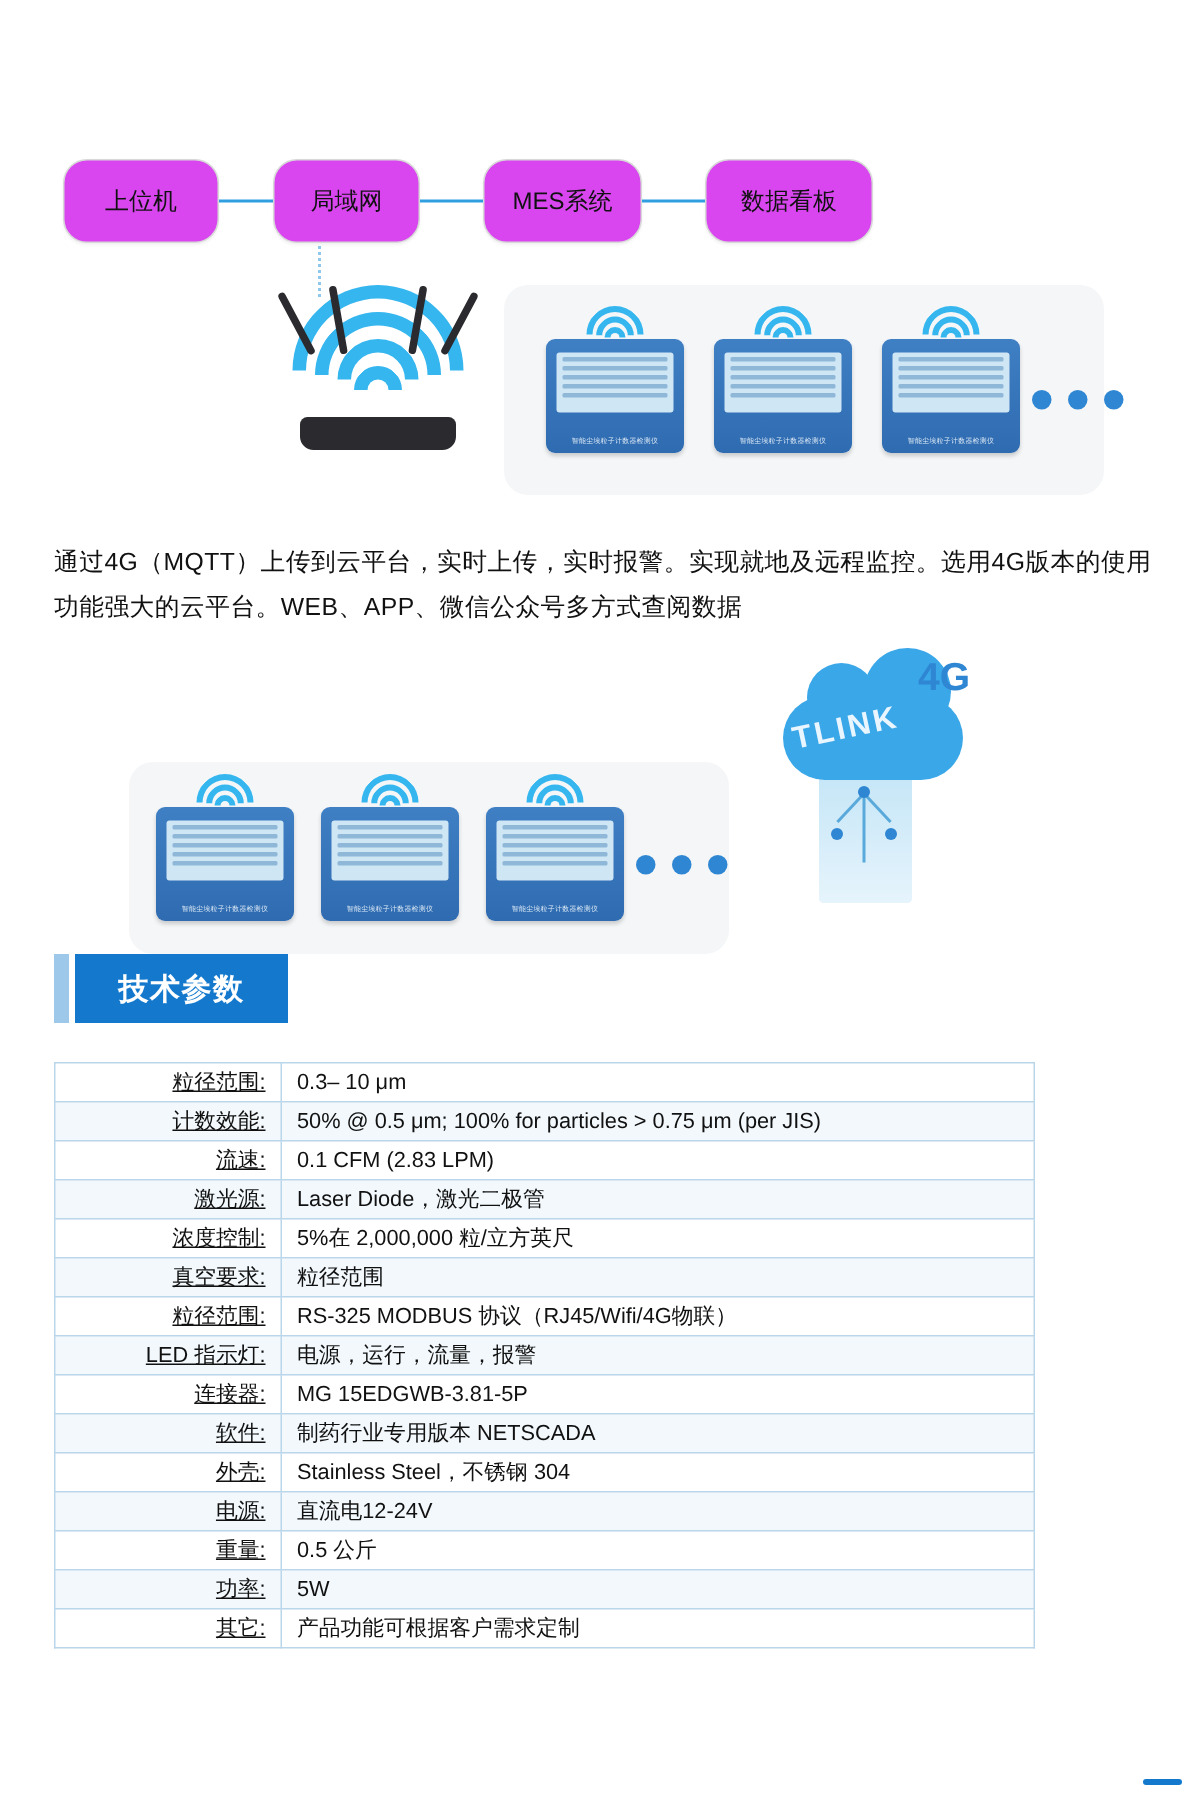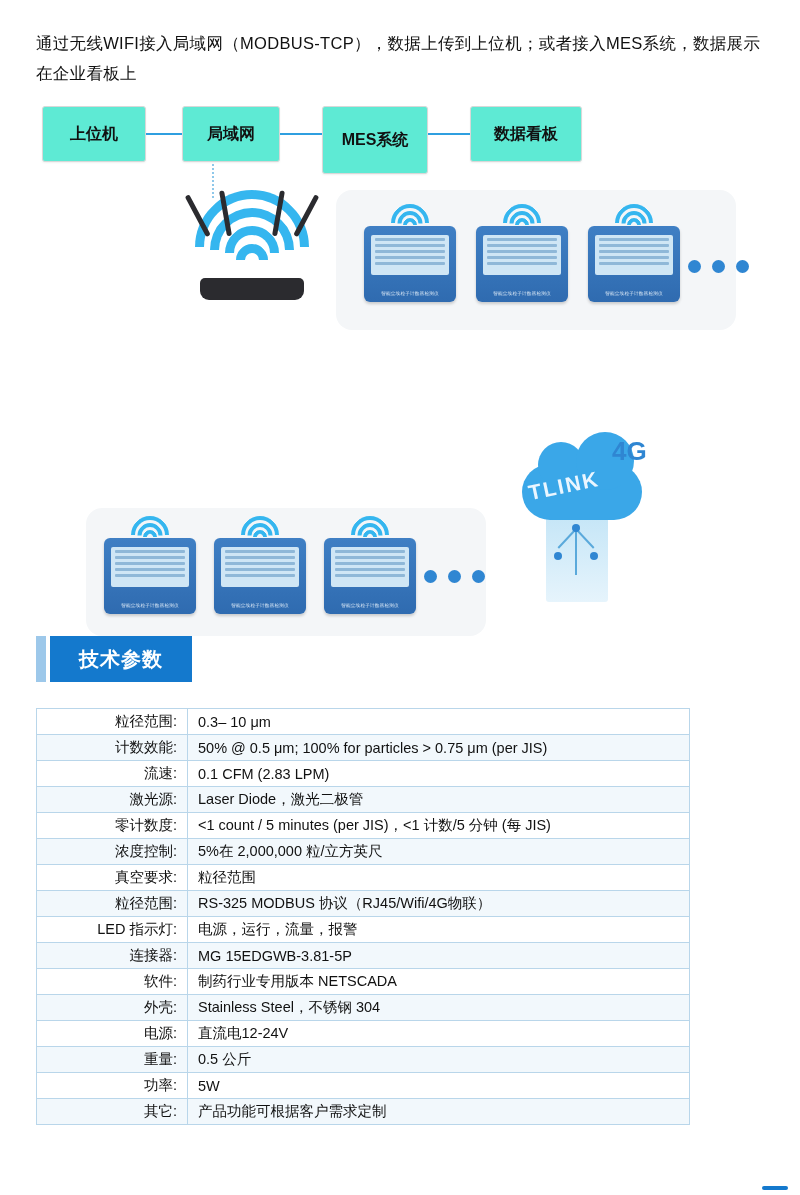--- a/index.html
+++ b/index.html
@@ -353,7 +353,6 @@
 
 <div class="page">
 
-  <div class="para" id="para1">通过无线WIFI接入局域网（MODBUS-TCP），数据上传到上位机；或者接入MES系统，数据展示在企业看板上</div>
 
   <div class="diagram1">
     <div class="node-box" id="node-host">上位机</div>

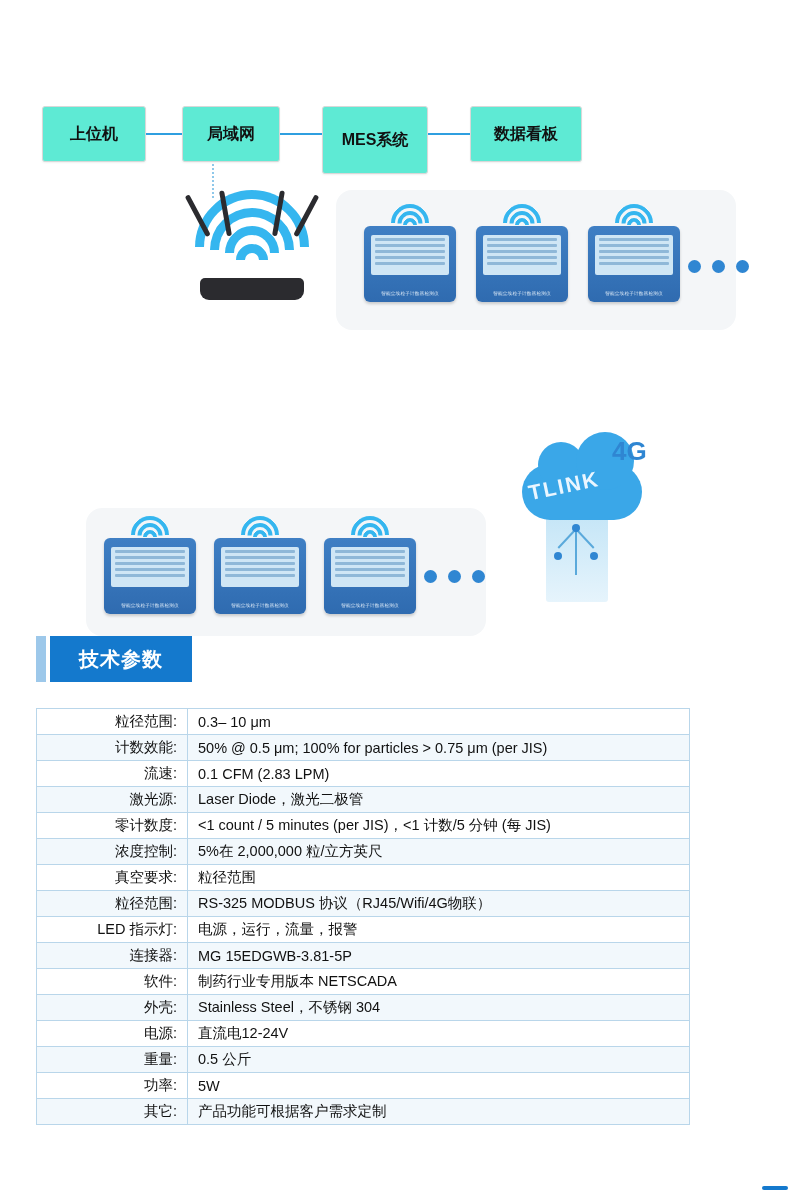--- a/index.html
+++ b/index.html
@@ -42,9 +42,9 @@
   }
   .node-box {
     position: absolute;
-    background: #5eead4;
+    background: #d946ef;
     border: 1px solid #d8d8d8;
-    border-radius: 3px;
+    border-radius: 16px;
     box-shadow: 0 1px 2px rgba(0,0,0,0.06);
     display: flex;
     align-items: center;
@@ -52,7 +52,6 @@
     font-size: 16px;
     color: #111;
     box-sizing: border-box;
-    font-weight: bold;
   }
   #node-host     { left: 6px;   top: 8px;  width: 104px; height: 56px; }
   #node-lan      { left: 146px; top: 8px;  width: 98px;  height: 56px; text-align: right; }

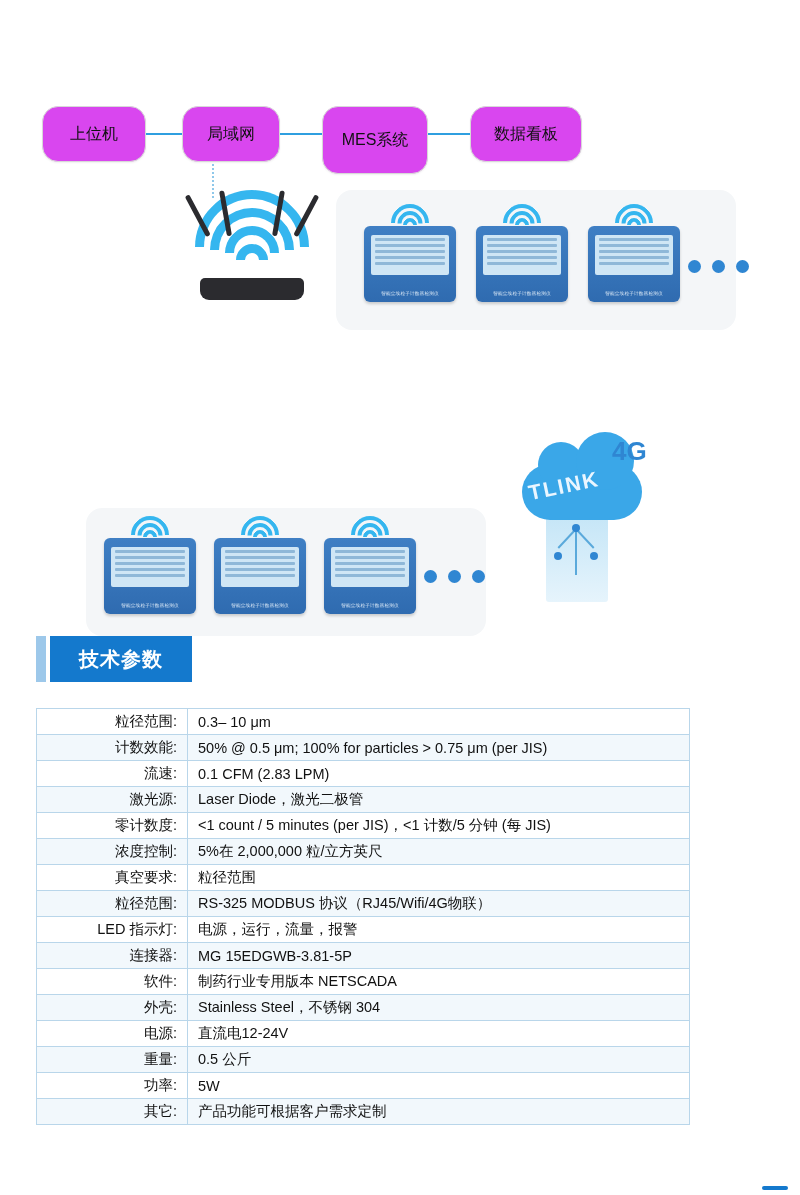--- a/index.html
+++ b/index.html
@@ -55,7 +55,7 @@
   }
   #node-host     { left: 6px;   top: 8px;  width: 104px; height: 56px; }
   #node-lan      { left: 146px; top: 8px;  width: 98px;  height: 56px; text-align: right; }
-  #node-mes      { left: 286px; top: 8px;  width: 106px; height: 68px; }
+  #node-mes      { left: 286px; top: 8px;  width: 106px; height: 56px; }
   #node-board    { left: 434px; top: 8px;  width: 112px; height: 56px; text-align: right; }
 
   .connector {

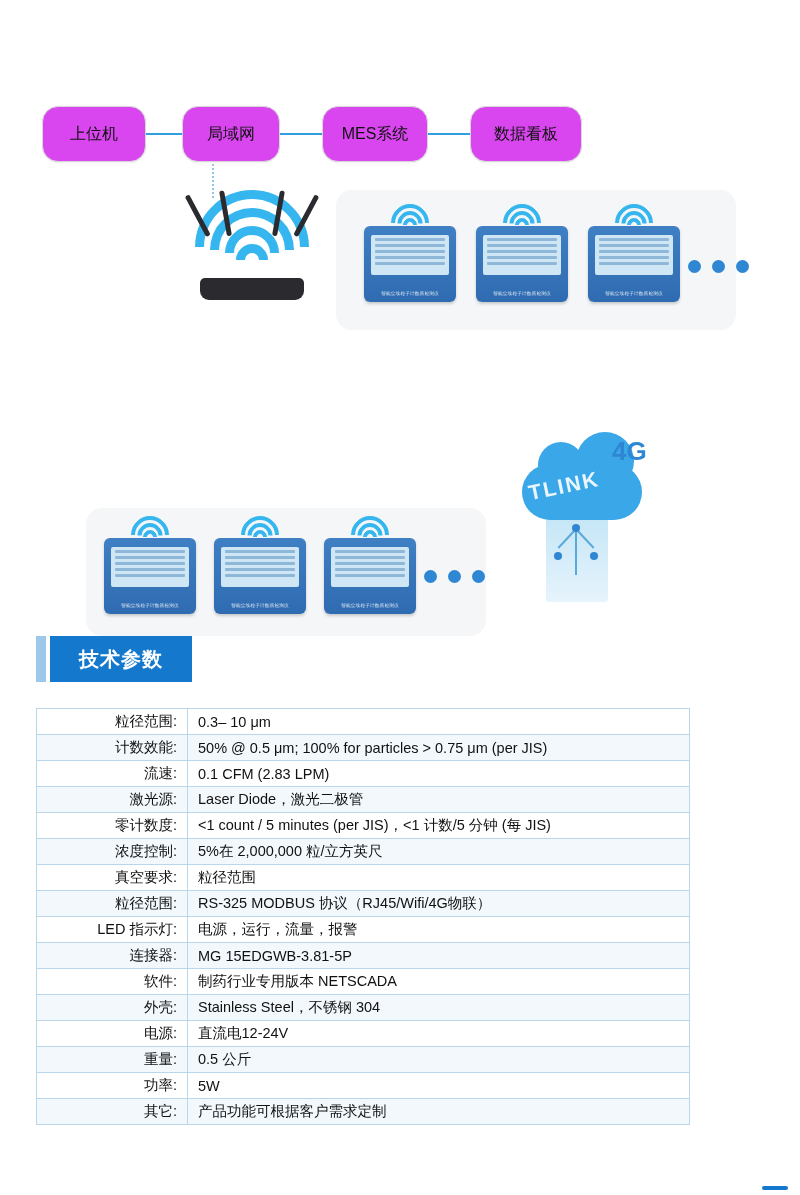--- a/index.html
+++ b/index.html
@@ -430,6 +430,7 @@
     </div>
   </div>
 
+  <div class="para" id="para2">通过4G（MQTT）上传到云平台，实时上传，实时报警。实现就地及远程监控。选用4G版本的使用功能强大的云平台。WEB、APP、微信公众号多方式查阅数据</div>
 
   <div class="diagram2">
     <div class="device-panel" id="panel2">

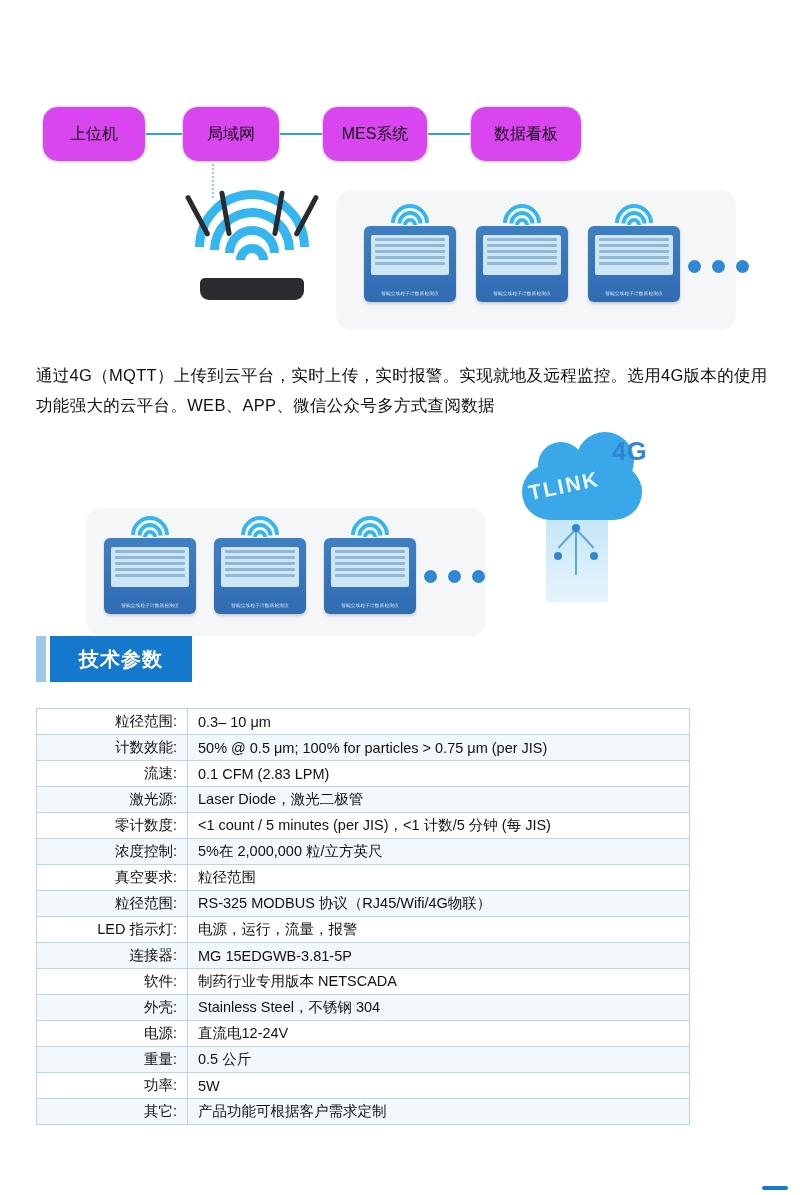--- a/index.html
+++ b/index.html
@@ -330,6 +330,7 @@
     width: 130px;
     text-align: right;
     background: #ffffff;
+    text-decoration: underline;
   }
   .spec-table td.v {
     text-align: left;

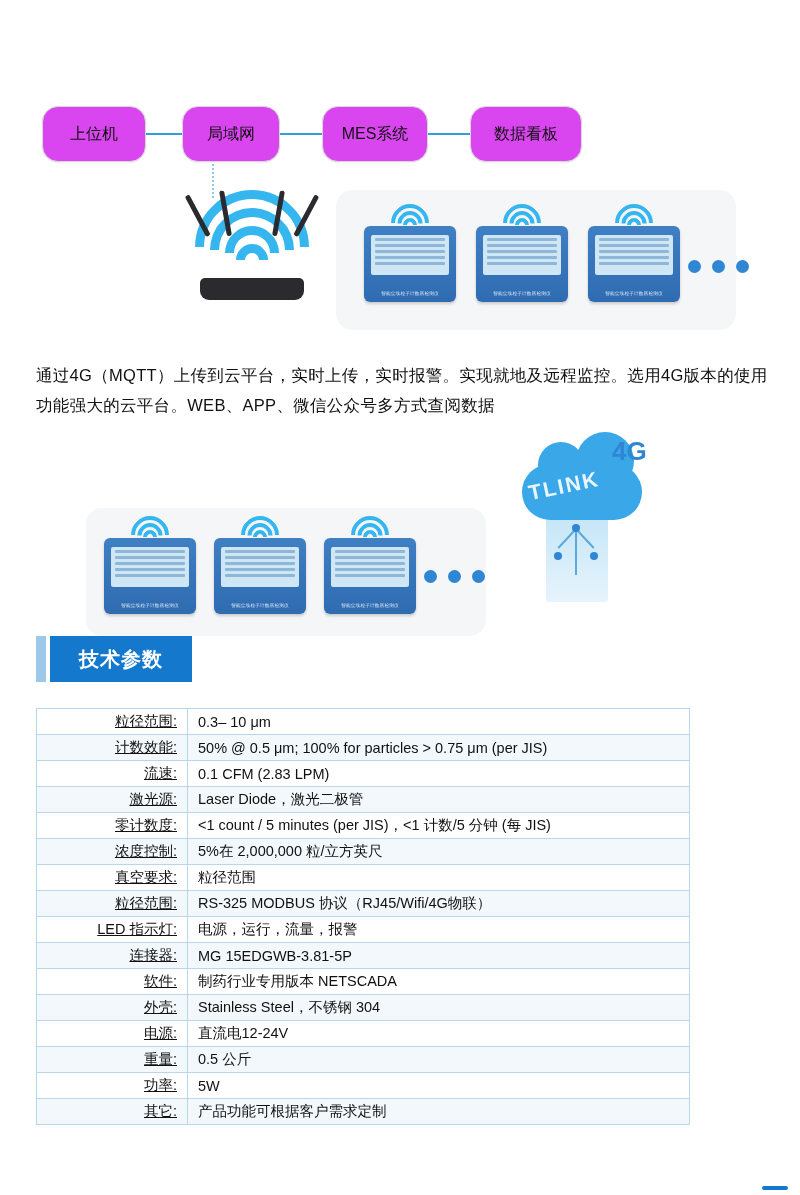--- a/index.html
+++ b/index.html
@@ -526,10 +526,6 @@
           <td class="v">Laser Diode，激光二极管</td>
         </tr>
         <tr>
-          <td class="k">零计数度:</td>
-          <td class="v">&lt;1 count / 5 minutes (per JIS)，&lt;1 计数/5 分钟 (每 JIS)</td>
-        </tr>
-        <tr>
           <td class="k">浓度控制:</td>
           <td class="v">5%在 2,000,000 粒/立方英尺</td>
         </tr>

